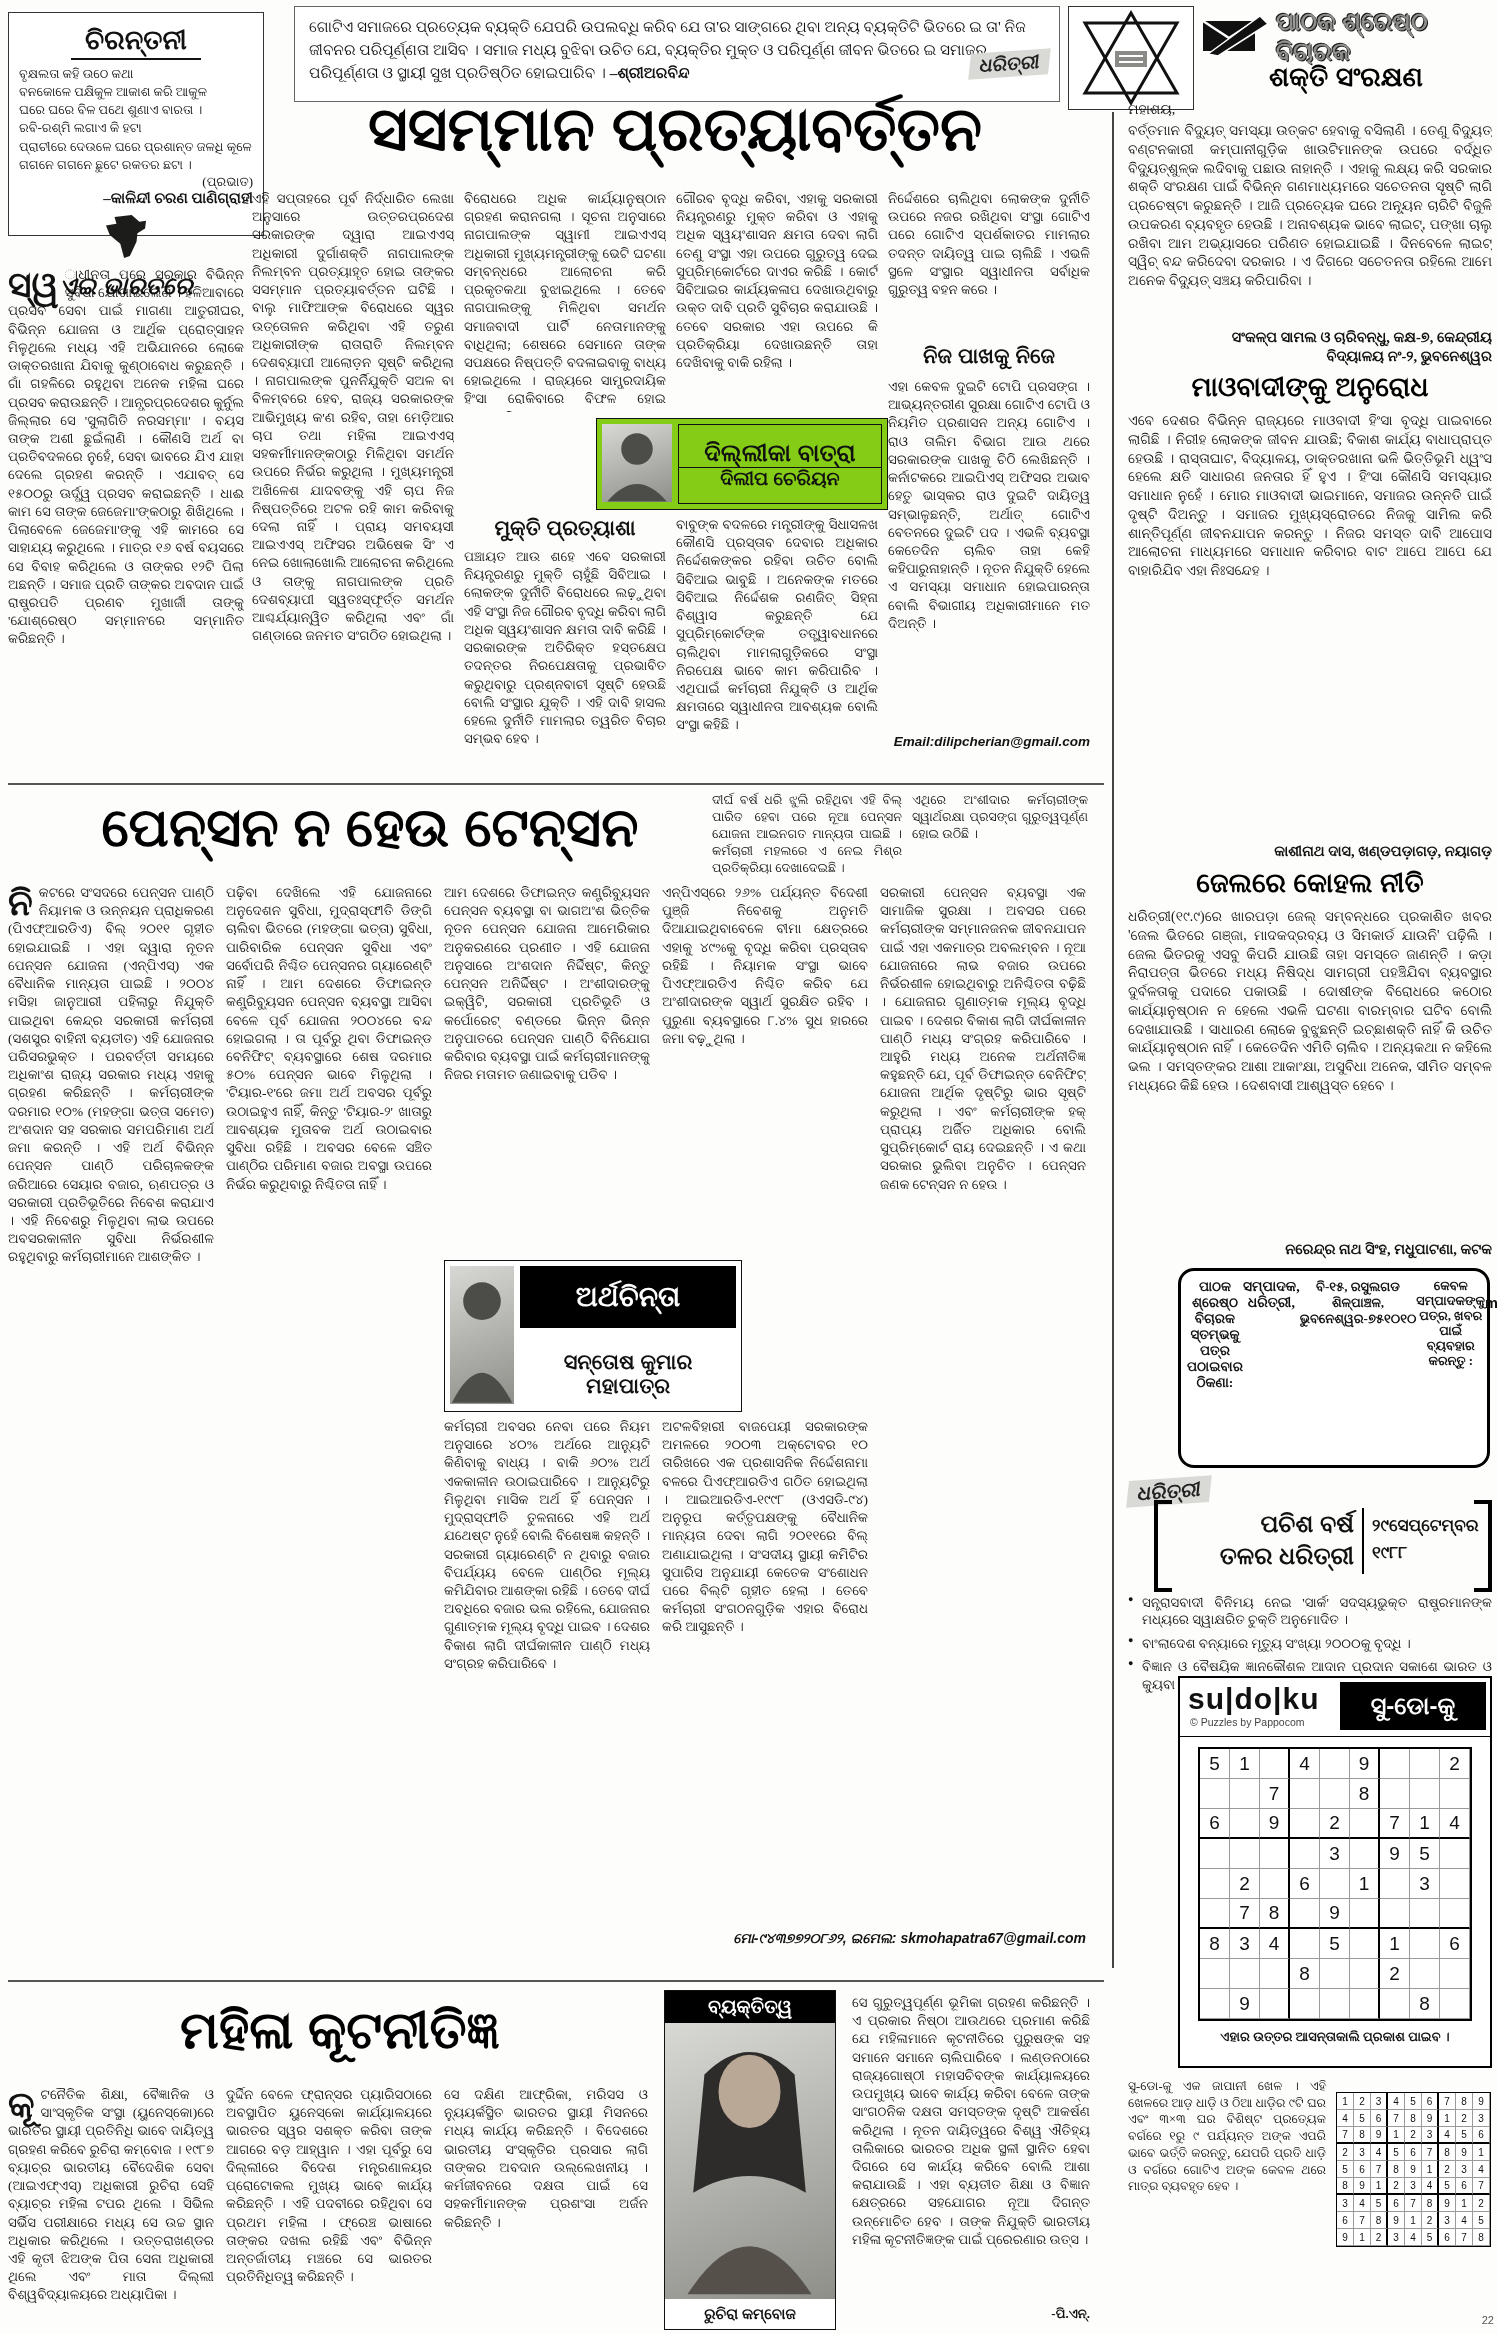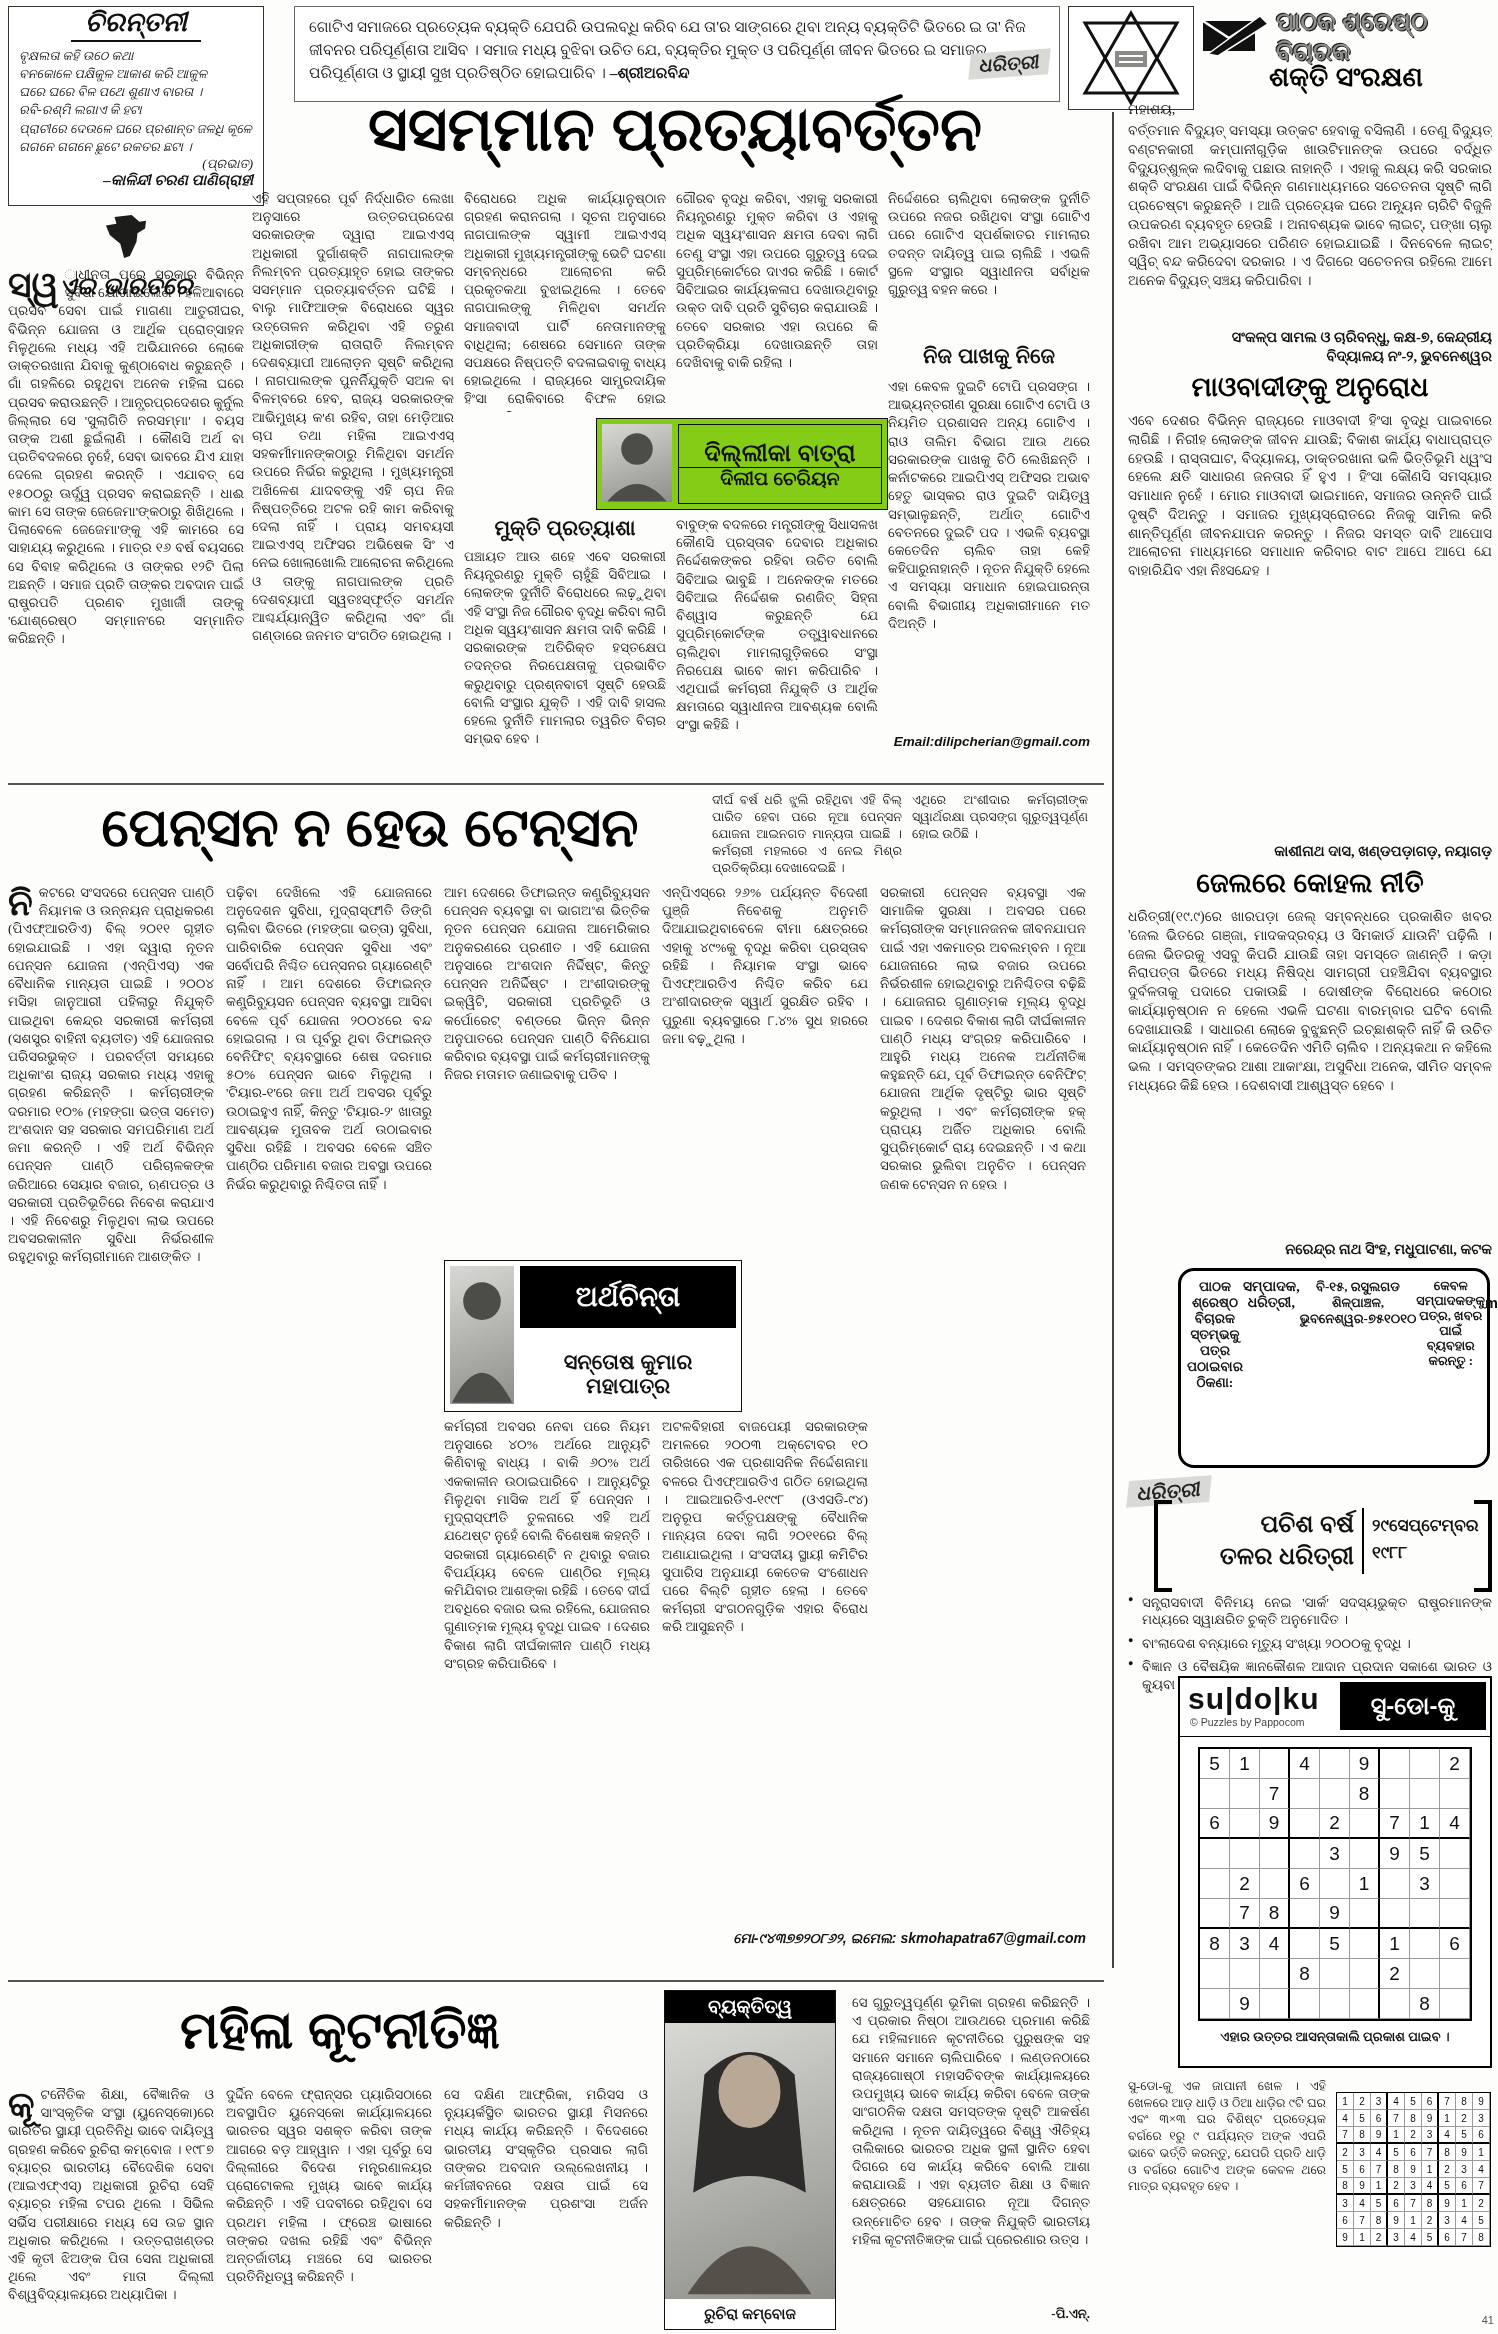--- a/index.html
+++ b/index.html
@@ -34,7 +34,7 @@
 
 <div id="page">
 
-  <div class="abs box" style="left:8px;top:6px;width:234px;height:198px;padding:0 10px;font-style:italic;">
+  <div class="abs box" style="left:8px;top:12px;width:234px;height:198px;padding:12px 10px;">
     <div style="text-align:center;">
       <span style="display:inline-block;font-size:27px;font-weight:700;border-bottom:2px solid #111;padding:0 14px 2px;">ଚିରନ୍ତନୀ</span>
     </div>

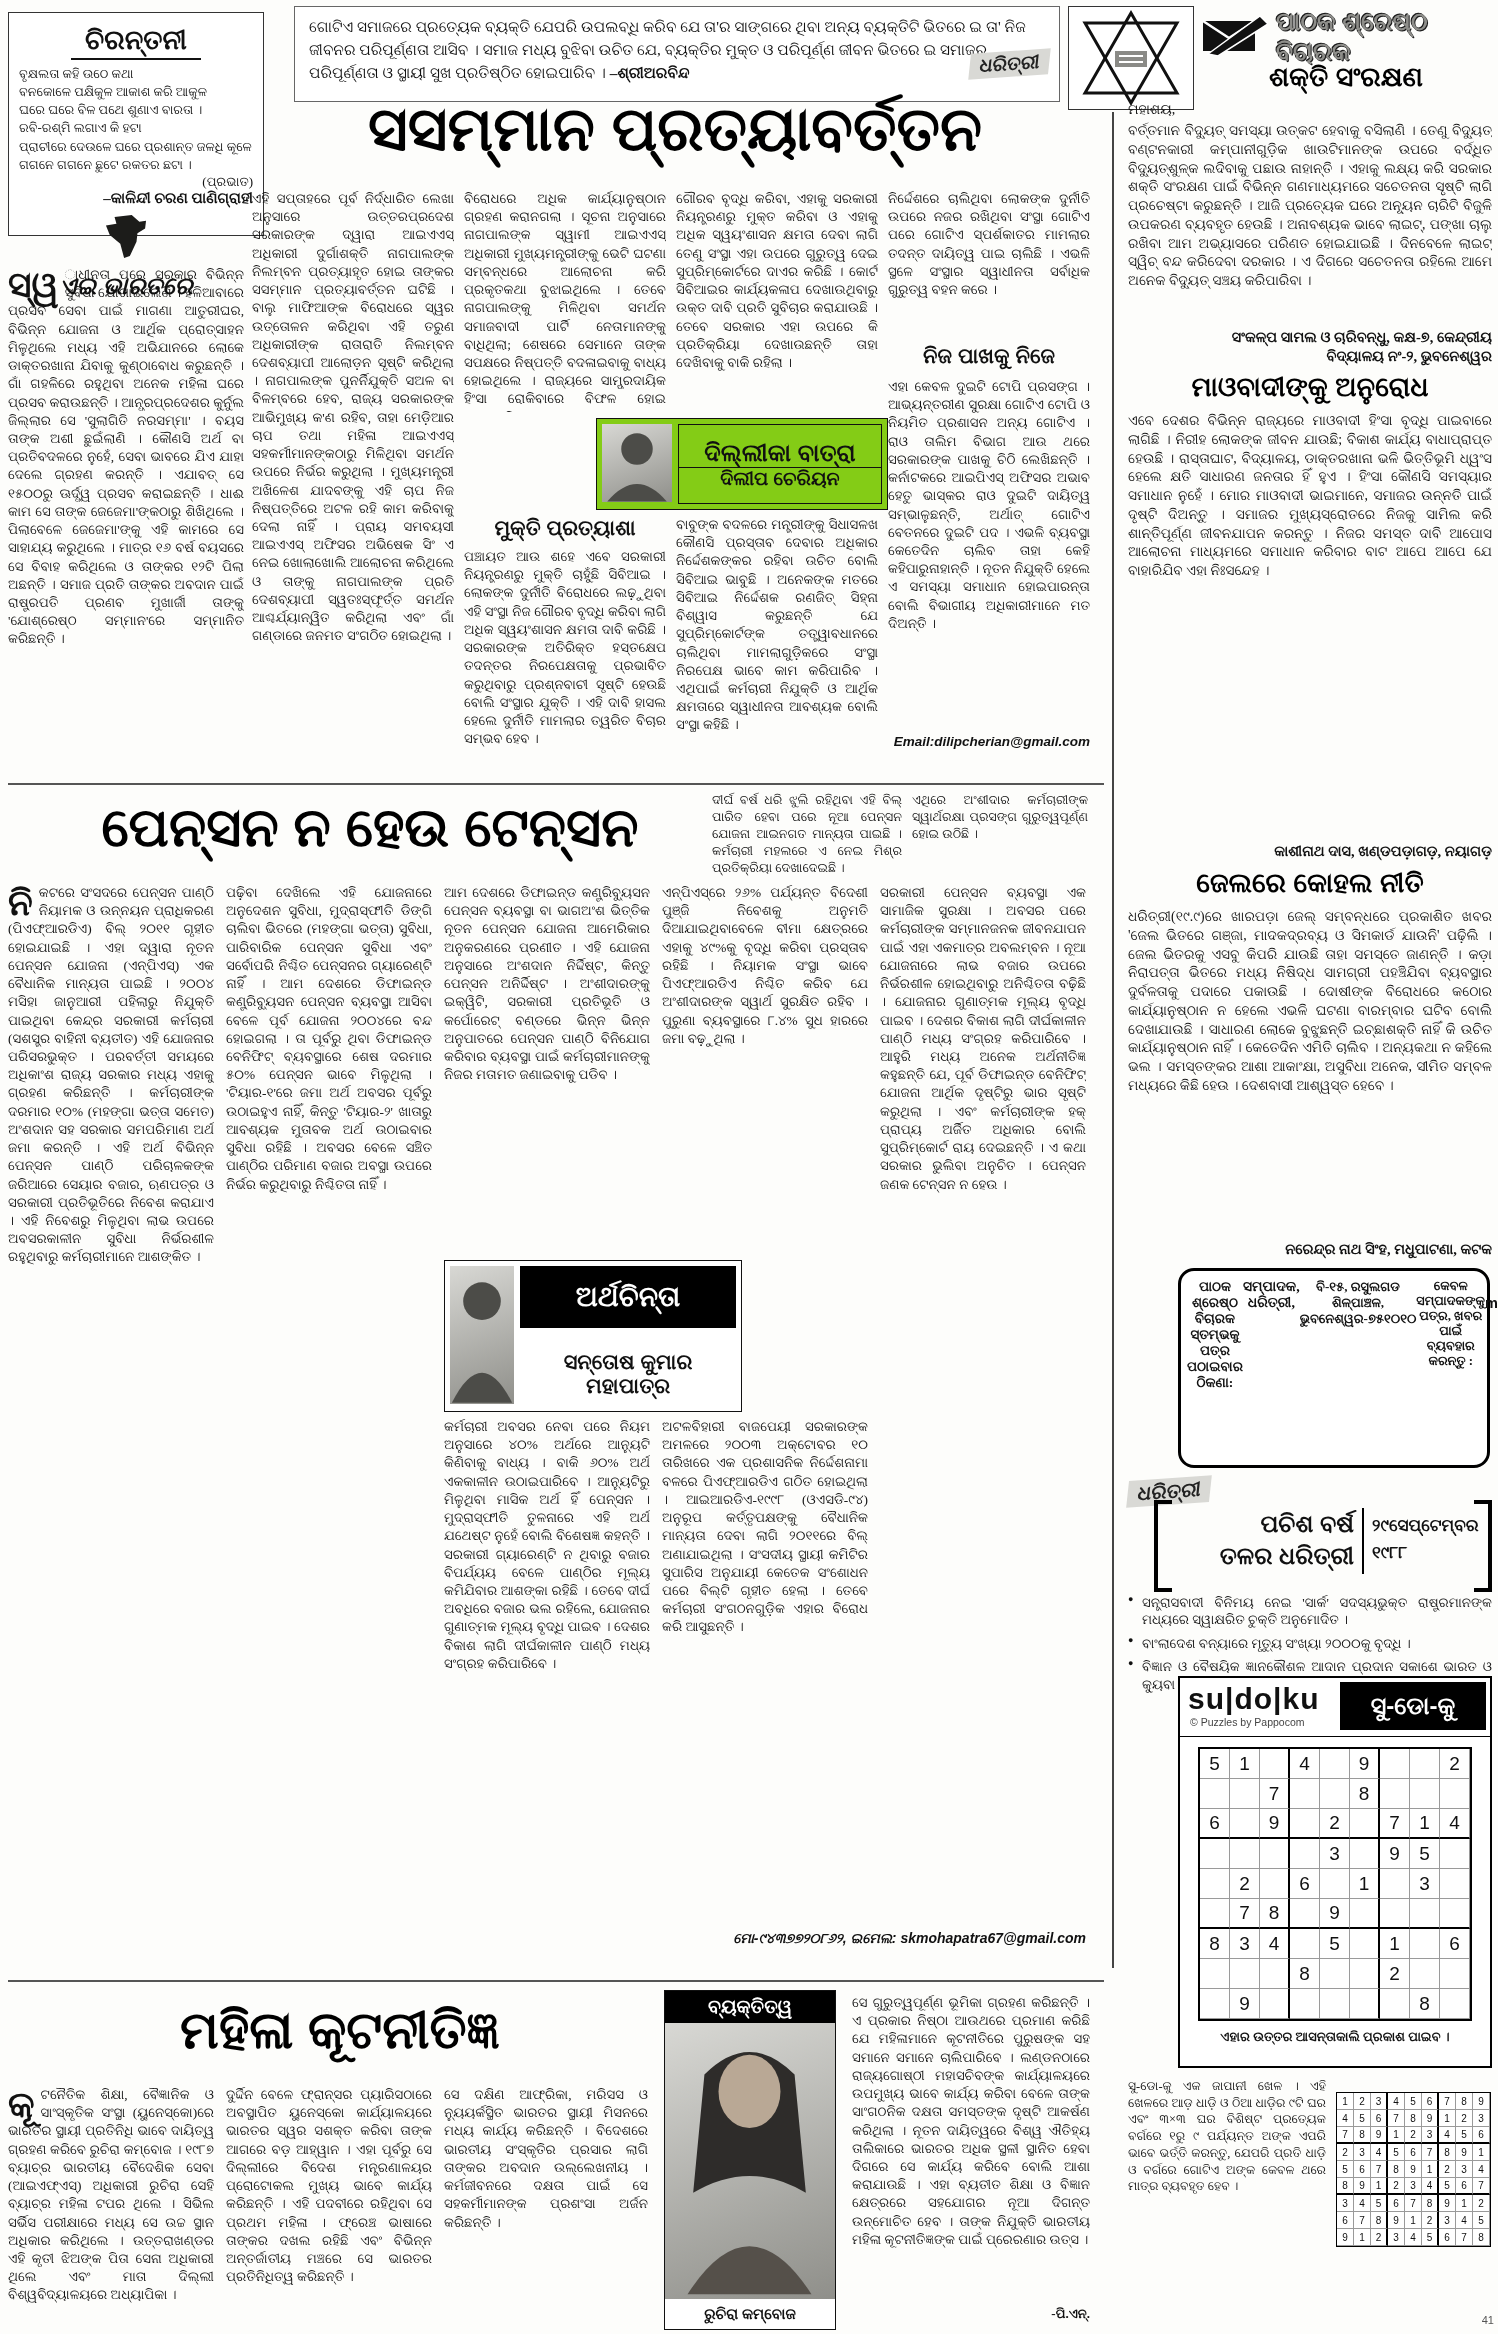--- a/index.html
+++ b/index.html
@@ -400,7 +400,7 @@
       <div class="sd-c">8</div>
     </div>
 
-  <div class="abs" style="left:1470px;top:2314px;width:24px;text-align:right;font-size:11px;color:#555;font-family:'Liberation Sans',sans-serif;">41</div>
+  <div class="abs" style="left:1470px;top:2314px;width:24px;text-align:right;font-size:11px;color:#555;font-family:'Liberation Sans',sans-serif;">22</div>
 
 </div>
 

